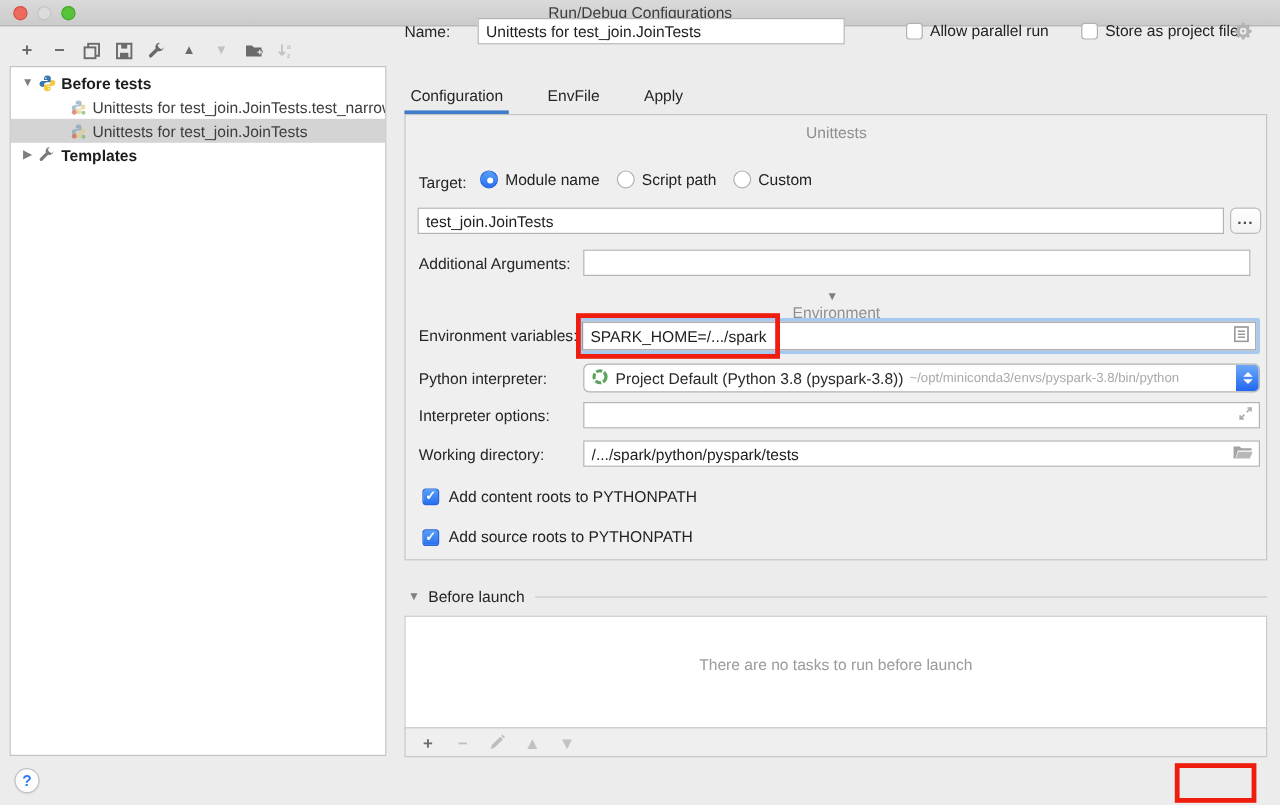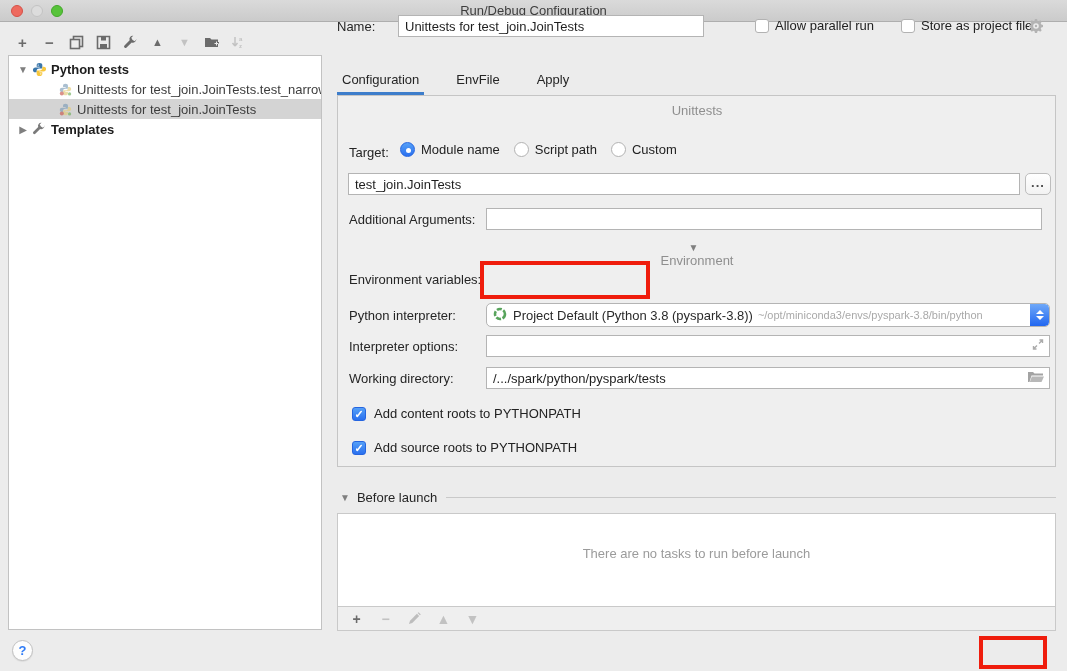--- a/index.html
+++ b/index.html
@@ -159,7 +159,7 @@
     <div class="light gray"></div>
     <div class="light green"></div>
   </div>
-  <div class="win-title">Run/Debug Configuration</div>
+  <div class="win-title">Run/Debug Configurations</div>
 </div>
 
 <div class="left-toolbar">

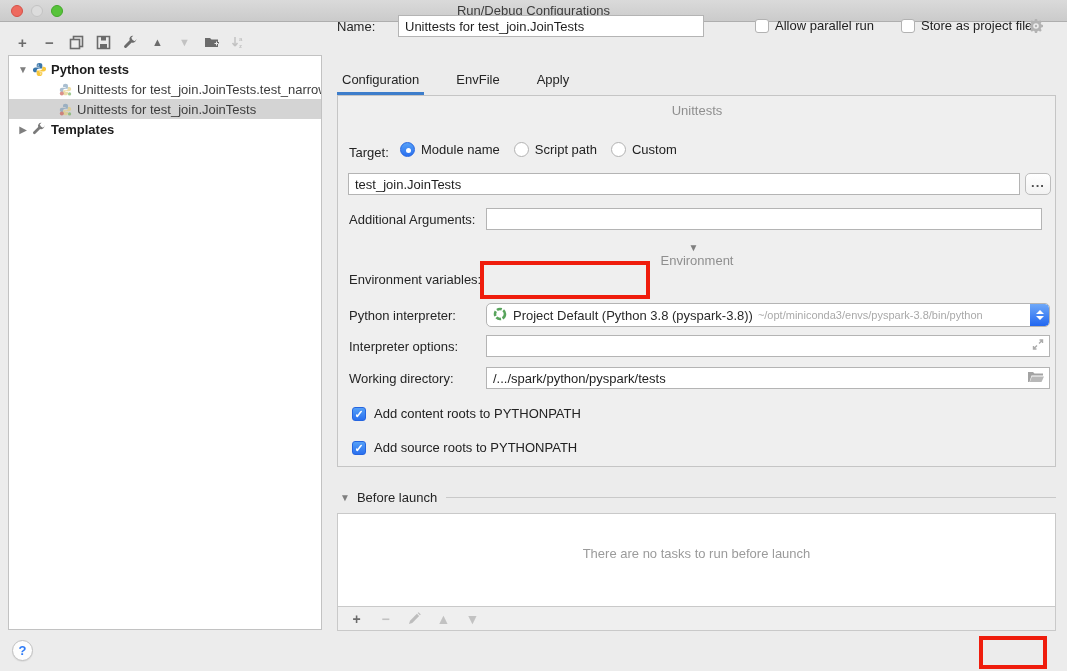--- a/index.html
+++ b/index.html
@@ -210,7 +210,7 @@
           <path fill="#f7c73c" d="M8 15c2 0 3-.9 3-2.2V11H7.8v-.8h4.6c1.5 0 2.6-1 2.6-2.7S13.9 5 12.4 5H11v1.7C11 8.1 9.8 9 8.4 9H5v3.8C5 14.1 6 15 8 15zm1.4-1.6a.7.7 0 1 1 0-1.4.7.7 0 0 1 0 1.4z"></path>
         </svg>
     </span>
-    <span class="tlabel-bold">Python tests</span>
+    <span class="tlabel-bold">Before tests</span>
   </div>
   <div class="tree-row indent1">
     <span class="ticon" style="opacity:.65">

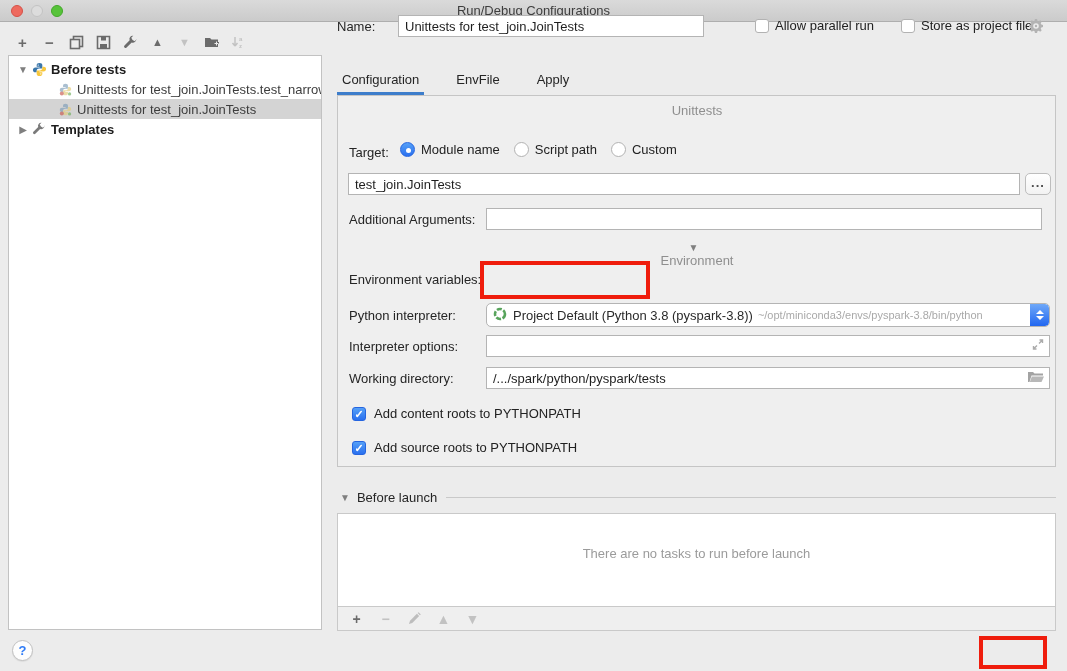--- a/index.html
+++ b/index.html
@@ -305,6 +305,15 @@
   </div>
 
   <span class="row-lbl" style="top:176px">Environment variables:</span>
+  <div class="env-wrap">
+    <input class="txt" style="padding-right: 24px;" value="SPARK_HOME=/.../spark">
+    <span class="icon-right">
+      <svg width="13" height="14" viewBox="0 0 13 14">
+          <rect x="1" y="1" width="11" height="12" fill="#fff" stroke="#9a9a9a" stroke-width="1.4"></rect>
+          <path d="M3.5 4.5h6M3.5 7h6M3.5 9.5h6" stroke="#9a9a9a" stroke-width="1.2"></path>
+        </svg>
+    </span>
+  </div>
   <div class="red-box env"></div>
 
   <span class="row-lbl" style="top:212px">Python interpreter:</span>

